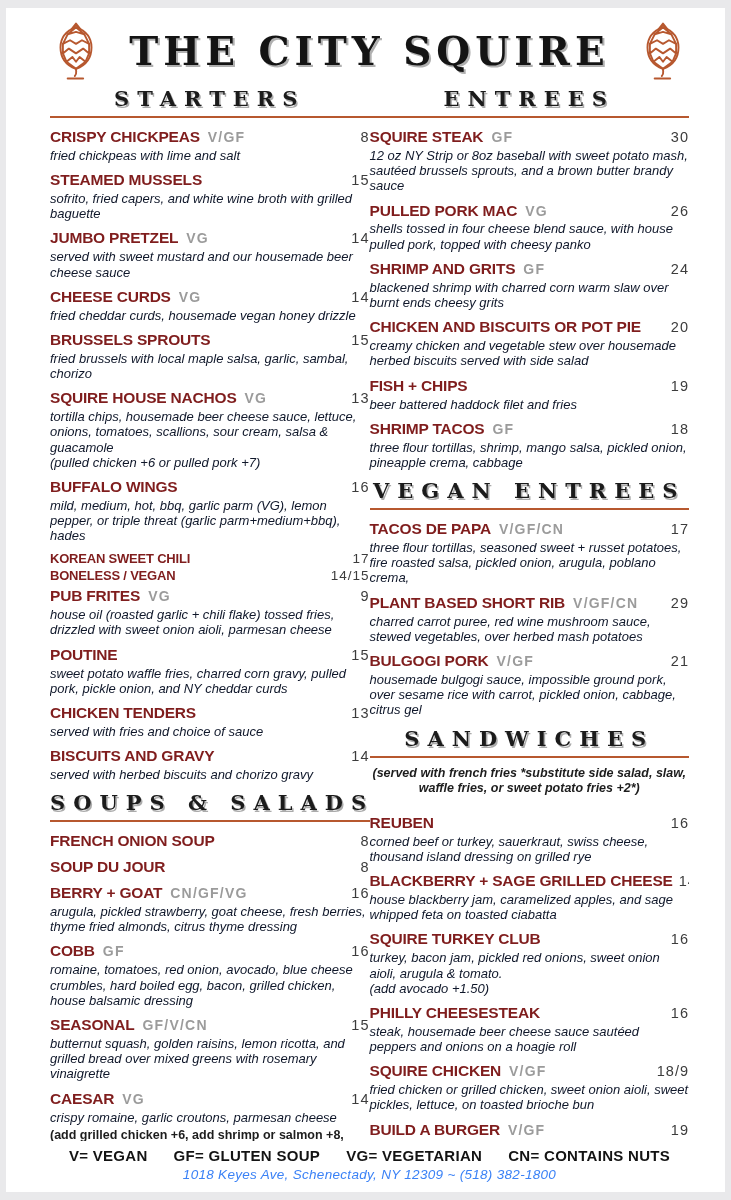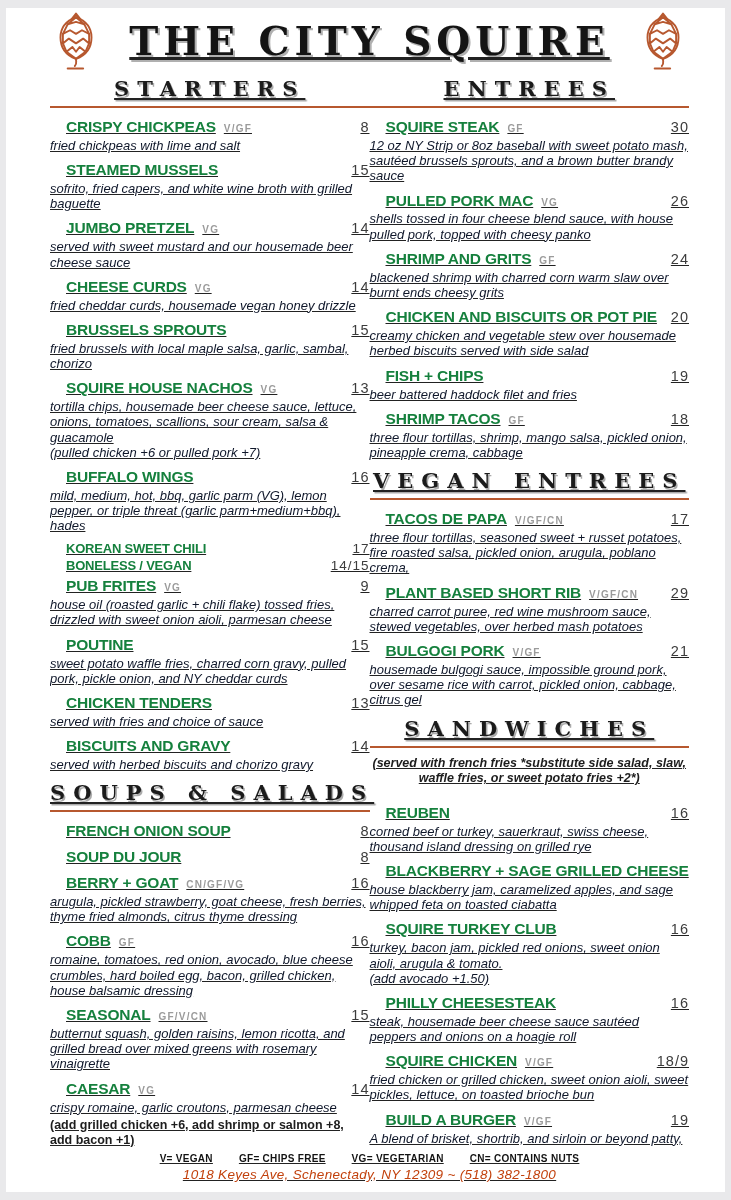--- a/index.html
+++ b/index.html
@@ -14,10 +14,9 @@
     width:719px;height:1184px;
     margin:8px auto;
     background:#ffffff;
-    padding:2px 36px 0 44px;
+    padding:12px 36px 0 44px;
     display:flex;flex-direction:column;
     overflow:hidden;
-    text-decoration:underline;
   }
   
   .masthead{display:flex;align-items:center;justify-content:space-between;margin-bottom:2px;}

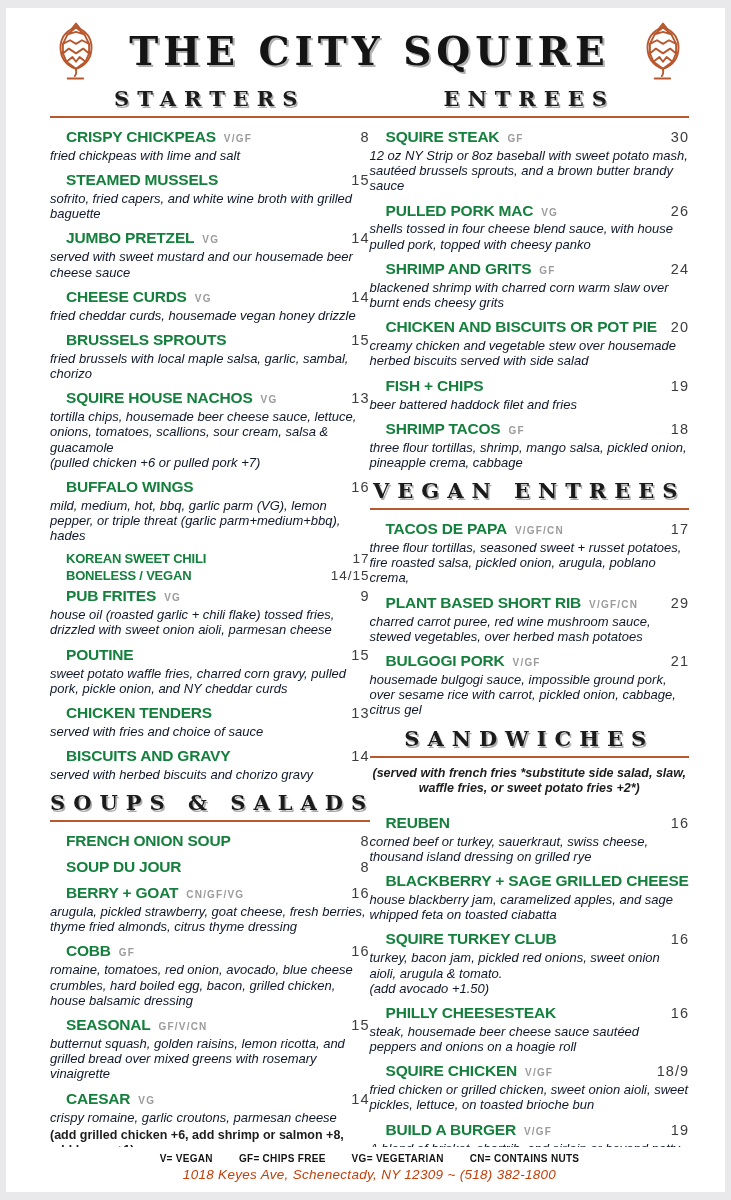--- a/index.html
+++ b/index.html
@@ -48,7 +48,7 @@
   .item .row{display:flex;align-items:baseline;line-height:1.1;}
   .item .name{
     font-weight:bold;font-size:15.5px;letter-spacing:-0.2px;
-    color:#15803d;white-space:nowrap;margin-left:16px;
+    color:#7f1d1d;white-space:nowrap;
   }
   .item .tags{
     font-size:10px;font-weight:bold;letter-spacing:1.2px;

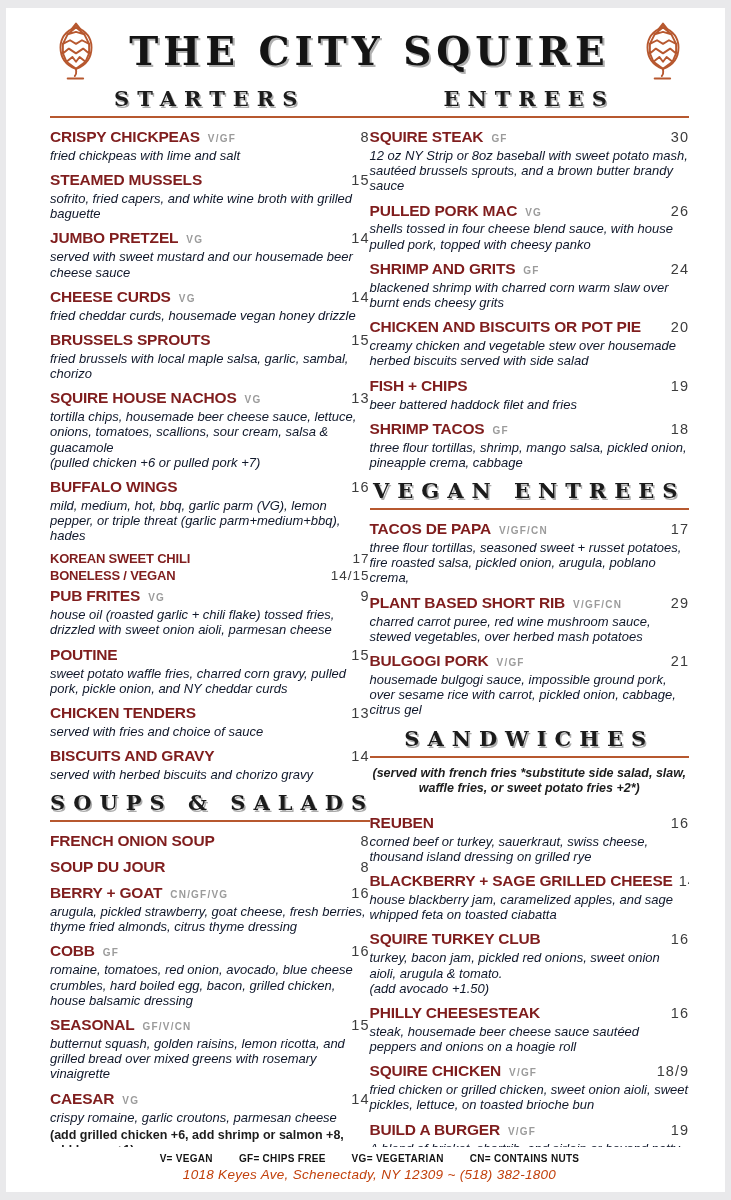--- a/index.html
+++ b/index.html
@@ -51,7 +51,7 @@
     color:#7f1d1d;white-space:nowrap;
   }
   .item .tags{
-    font-size:10px;font-weight:bold;letter-spacing:1.2px;
+    font-size:14px;font-weight:bold;letter-spacing:1.2px;
     color:#9b9b9b;margin-left:8px;white-space:nowrap;
   }
   .item .spacer{flex:1;}

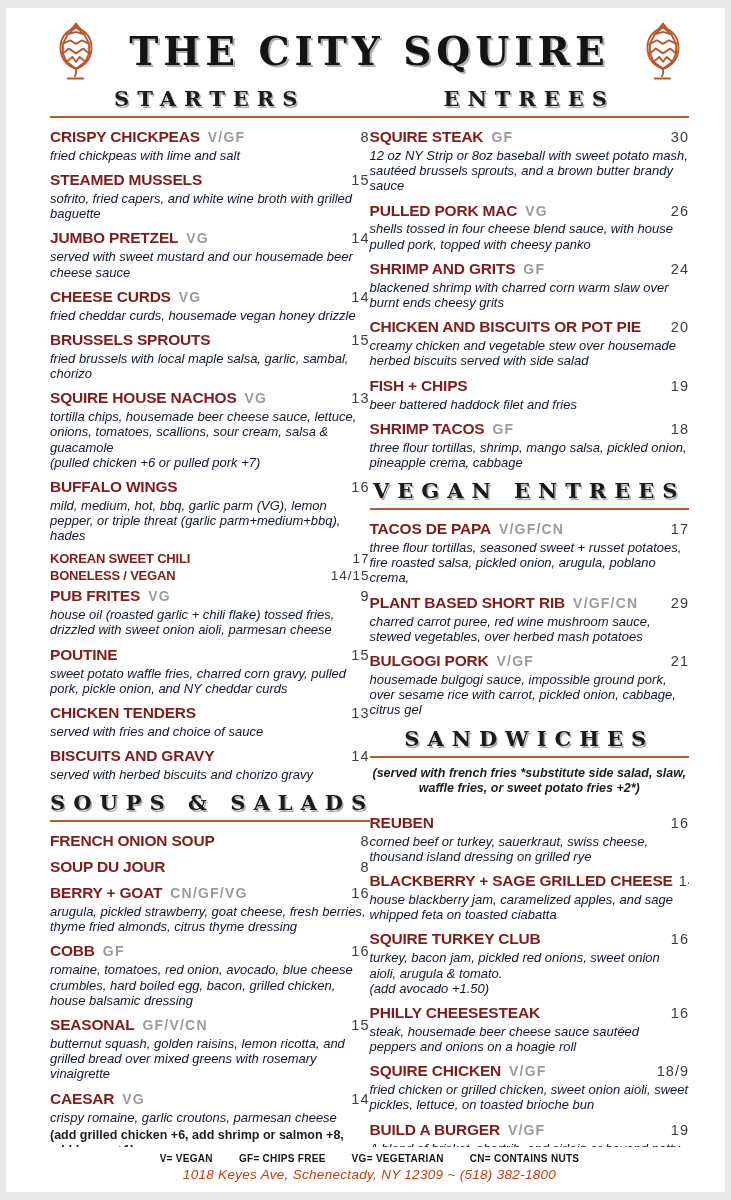--- a/index.html
+++ b/index.html
@@ -77,7 +77,7 @@
   
   .footer{margin-top:auto;text-align:center;padding:6px 0 10px 0;}
   .legend{display:flex;justify-content:center;gap:26px;
-    font-weight:bold;font-size:10px;letter-spacing:.3px;color:#131313;}
+    font-weight:bold;font-size:15px;letter-spacing:.3px;color:#131313;}
   .address{font-style:italic;font-size:13.5px;color:#c2410c;margin-top:3px;letter-spacing:.3px;}
 </style>
 </head>

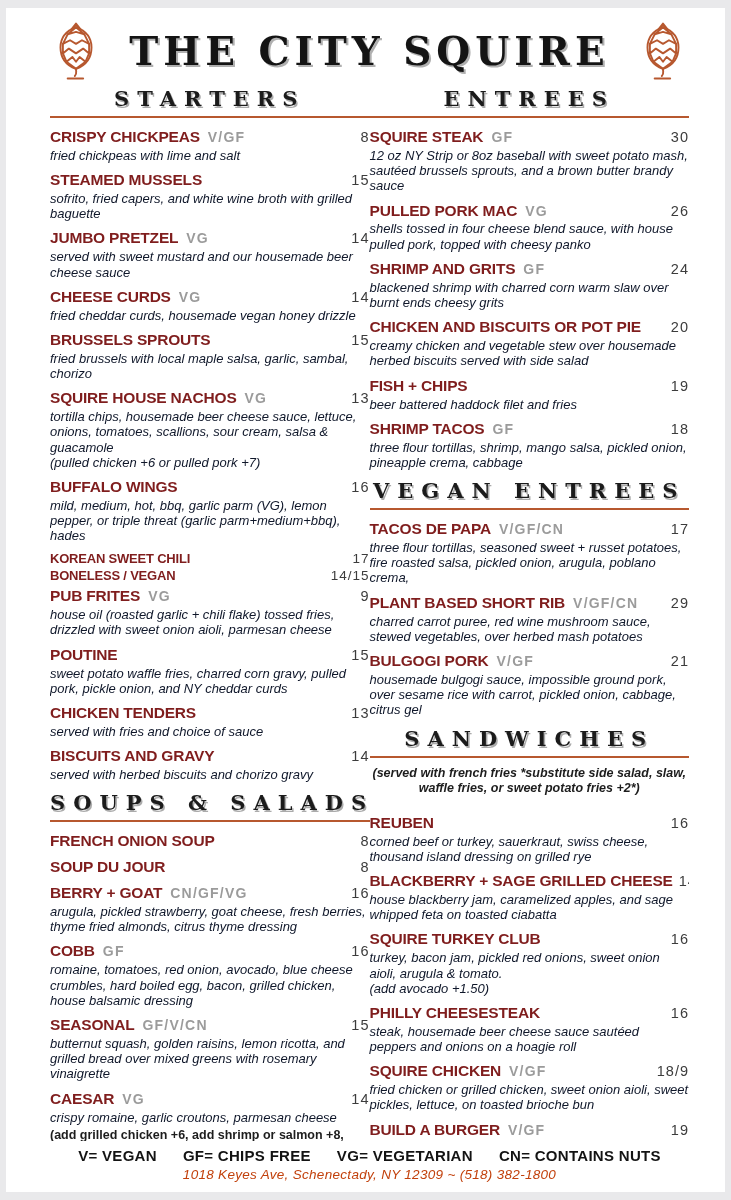--- a/index.html
+++ b/index.html
@@ -499,7 +499,7 @@
     <div class="legend">
 
     <span class="legend-item">V= VEGAN</span>
-        <span class="legend-item">GF= CHIPS FREE</span>
+        <span class="legend-item">GF= GLUTEN SOUP</span>
         <span class="legend-item">VG= VEGETARIAN</span>
         <span class="legend-item">CN= CONTAINS NUTS</span>
       </div>

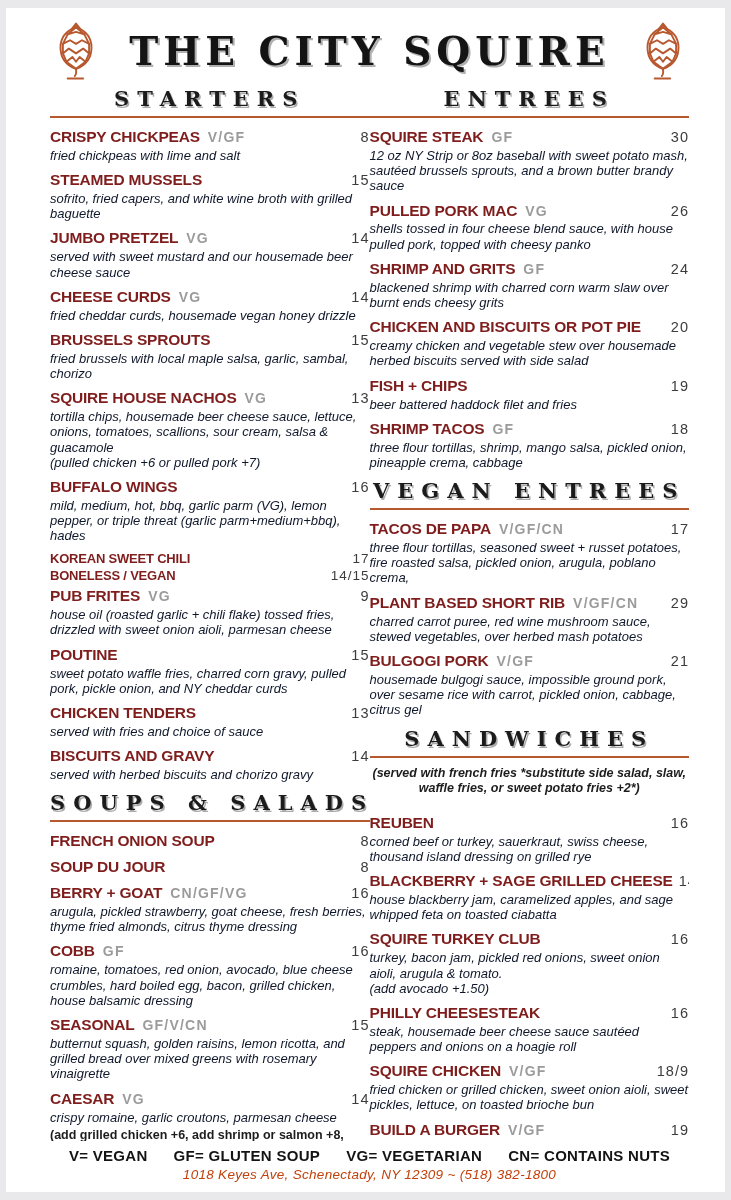--- a/index.html
+++ b/index.html
@@ -78,7 +78,7 @@
   .footer{margin-top:auto;text-align:center;padding:6px 0 10px 0;}
   .legend{display:flex;justify-content:center;gap:26px;
     font-weight:bold;font-size:15px;letter-spacing:.3px;color:#131313;}
-  .address{font-style:italic;font-size:13.5px;color:#c2410c;margin-top:3px;letter-spacing:.3px;}
+  .address{font-style:italic;font-size:13.5px;color:#3b82f6;margin-top:3px;letter-spacing:.3px;}
 </style>
 </head>
 <body>

